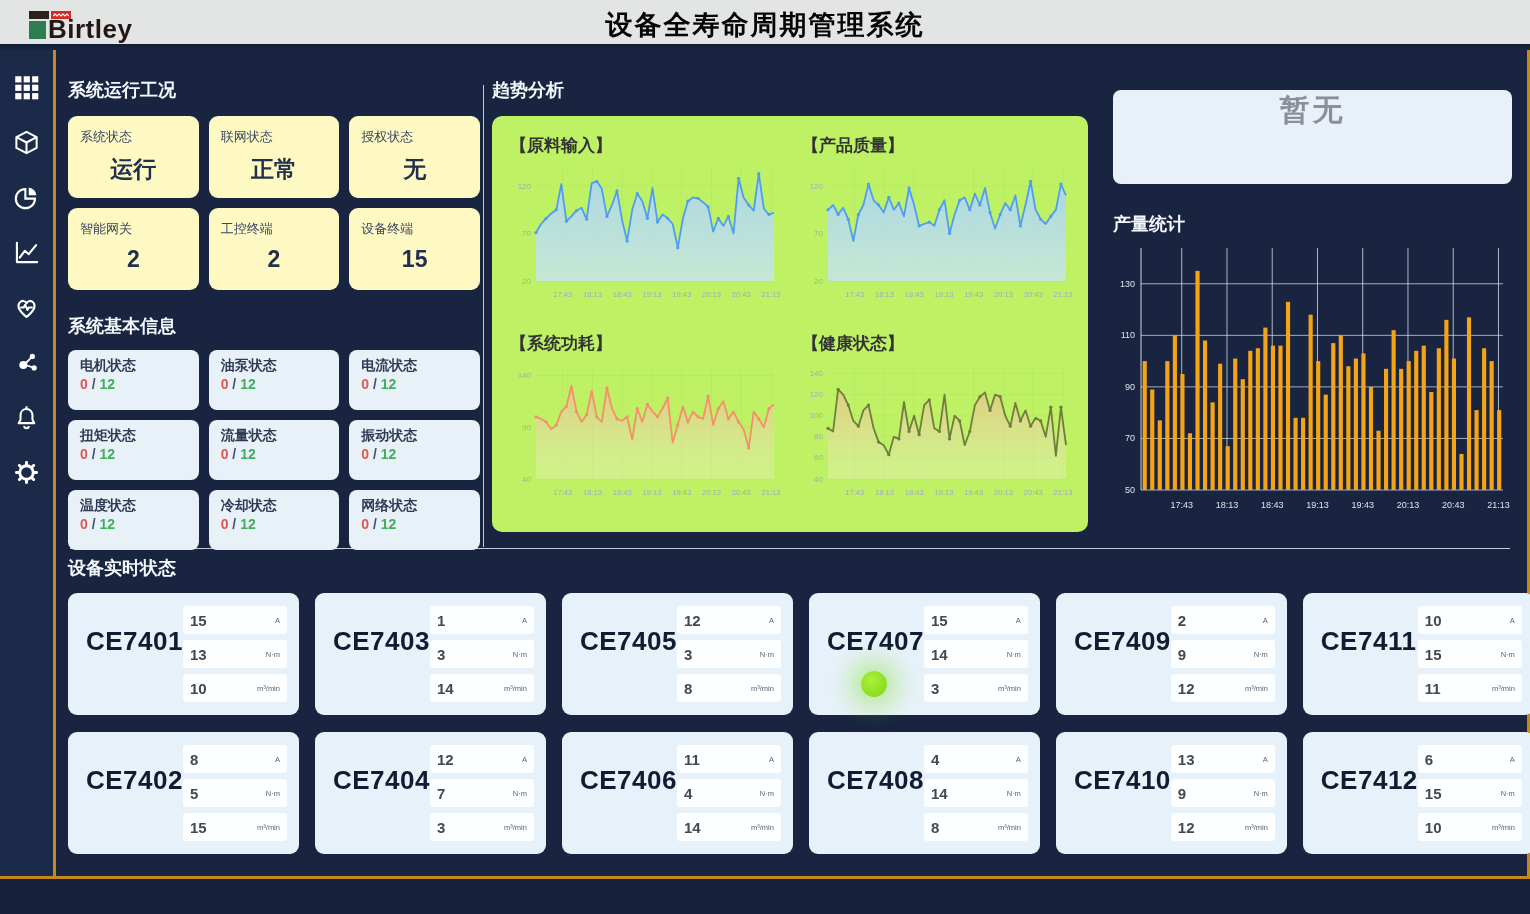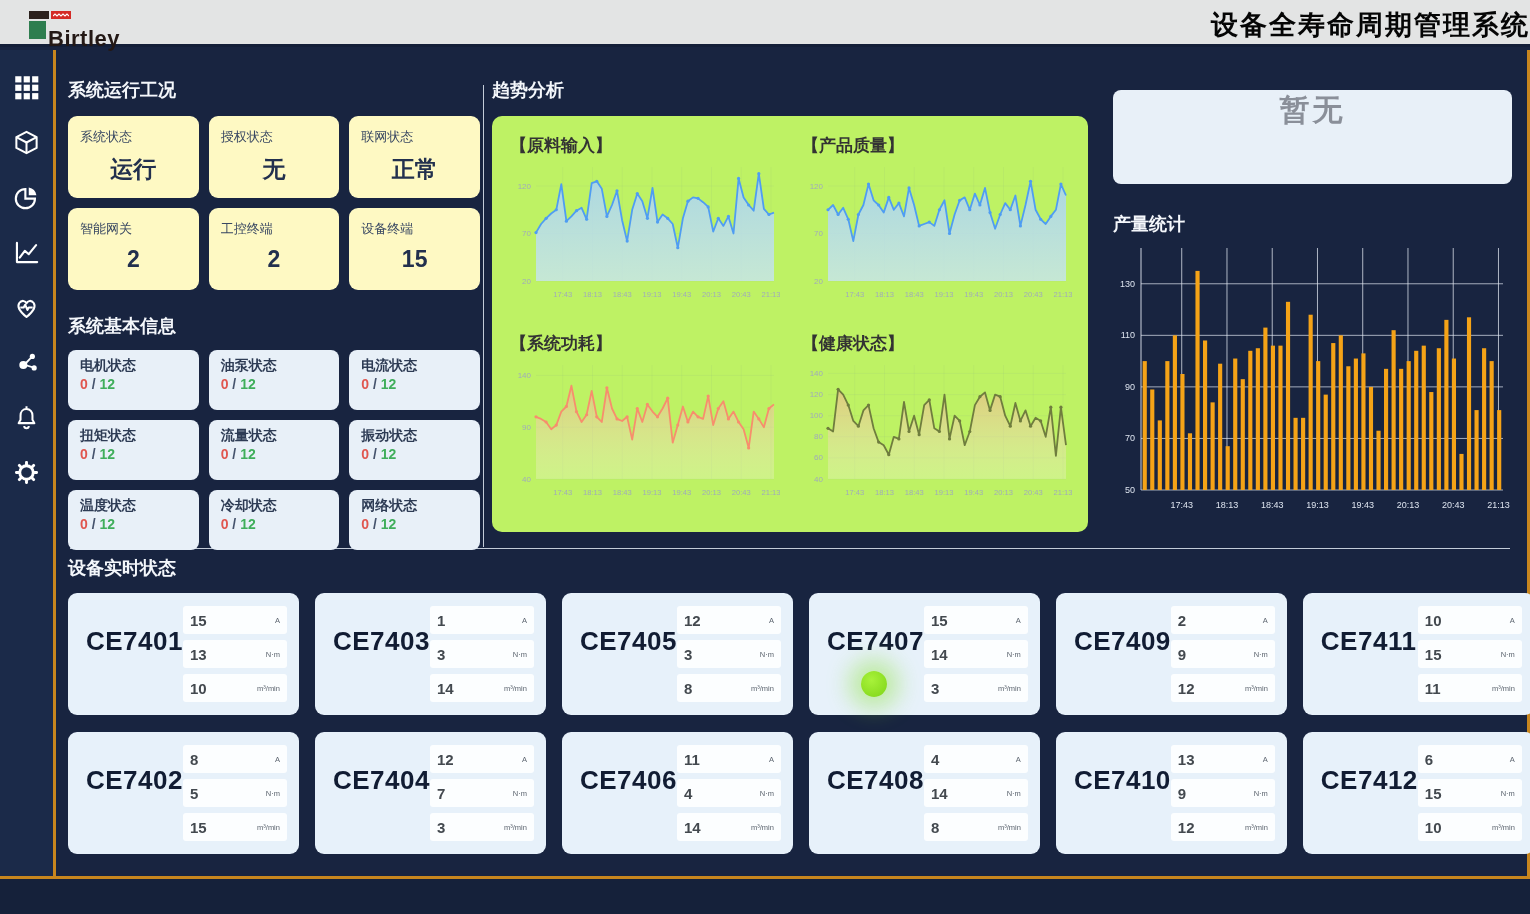--- a/index.html
+++ b/index.html
@@ -13,7 +13,7 @@
   .lg-red { position:absolute; left:22px; top:5px; width:20px; height:8px; background:#d42b26; }
   .lg-red svg { position:absolute; left:2px; top:1px; }
   .lg-green { position:absolute; left:0; top:15px; width:17px; height:18px; background:#2e7d4f; }
-  .lg-text { position:absolute; left:19px; top:20px; font-size:22px; font-weight:bold; color:#231815; letter-spacing:0.5px;text-align:center; }
+  .lg-text { position:absolute; left:19px; top:8px; font-size:26px; font-weight:bold; color:#231815; letter-spacing:0.5px;text-align:center; }
   .page-title { position:absolute; left:0; top:7px; width:1530px; text-align:right; font-size:27px; font-weight:bold; color:#050505; letter-spacing:2px; }
 
   

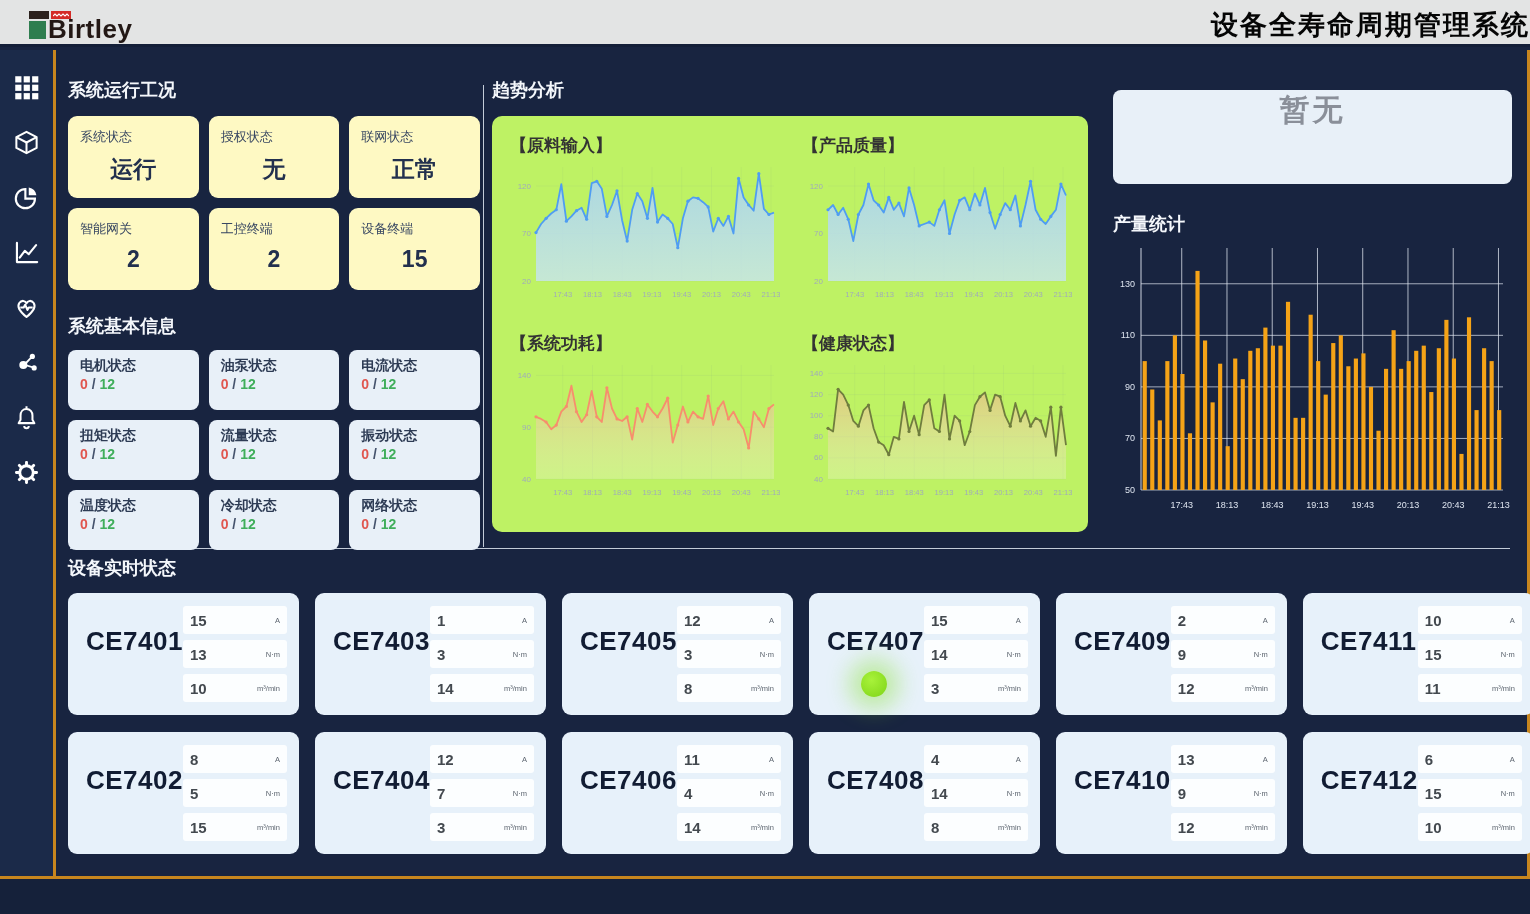--- a/index.html
+++ b/index.html
@@ -14,7 +14,7 @@
   .lg-red svg { position:absolute; left:2px; top:1px; }
   .lg-green { position:absolute; left:0; top:15px; width:17px; height:18px; background:#2e7d4f; }
   .lg-text { position:absolute; left:19px; top:8px; font-size:26px; font-weight:bold; color:#231815; letter-spacing:0.5px;text-align:center; }
-  .page-title { position:absolute; left:0; top:7px; width:1530px; text-align:right; font-size:27px; font-weight:bold; color:#050505; letter-spacing:2px; }
+  .page-title { position:absolute; left:0; top:7px; width:1530px; text-align:center; font-size:27px; font-weight:bold; color:#050505; letter-spacing:2px; }
 
   
   .sidebar { position:absolute; left:0; top:50px; width:56px; height:826px; background:#1b2a49; border-right:3px solid #c8861e; display:flex; flex-direction:column; align-items:center; padding-top:22px; gap:25px; }

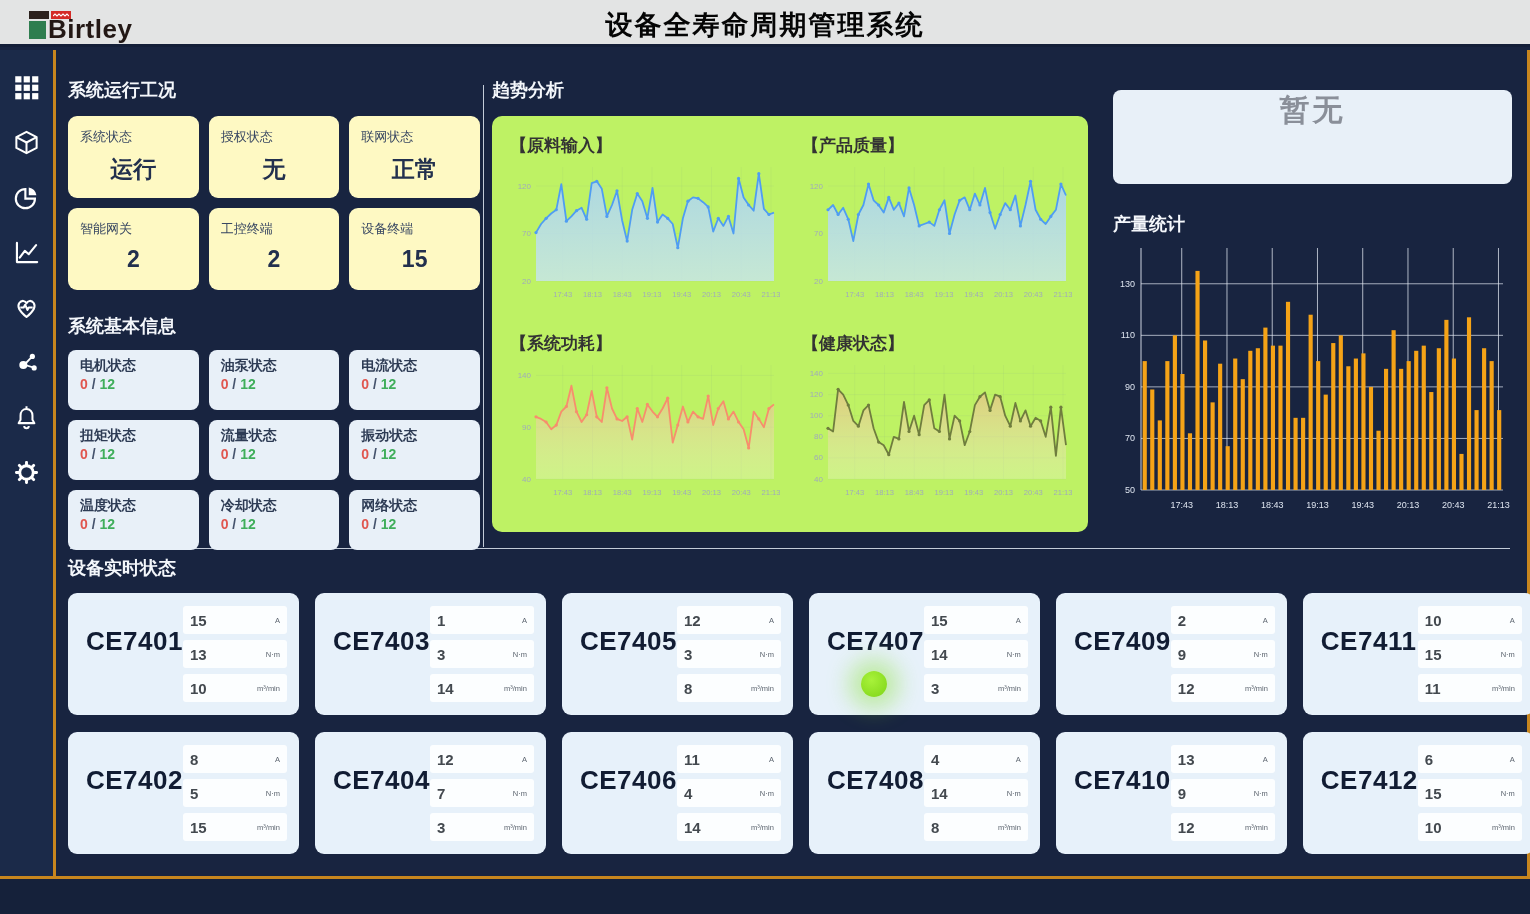--- a/index.html
+++ b/index.html
@@ -179,12 +179,12 @@
                  <div class="val">运行</div>
         </div>
         <div class="run-card">
+          <div class="lbl">联网状态</div>
+                 <div class="val">正常</div>
+        </div>
+        <div class="run-card">
           <div class="lbl">授权状态</div>
                  <div class="val">无</div>
-        </div>
-        <div class="run-card">
-          <div class="lbl">联网状态</div>
-                 <div class="val">正常</div>
         </div>
         <div class="run-card">
           <div class="lbl">智能网关</div>

